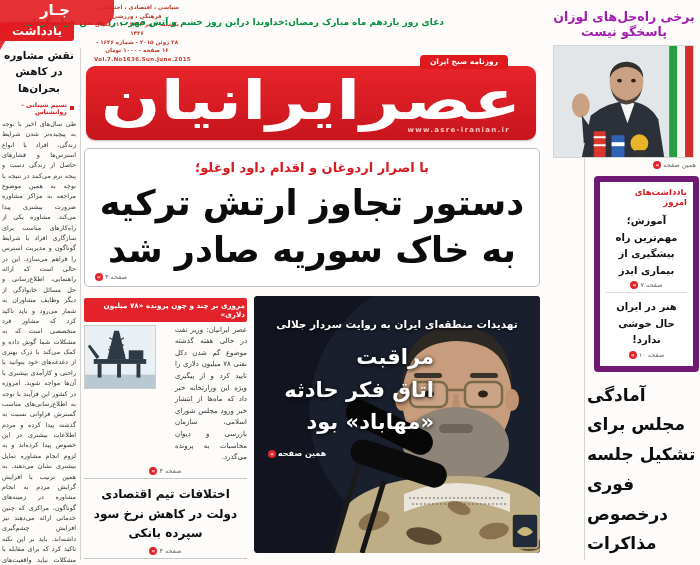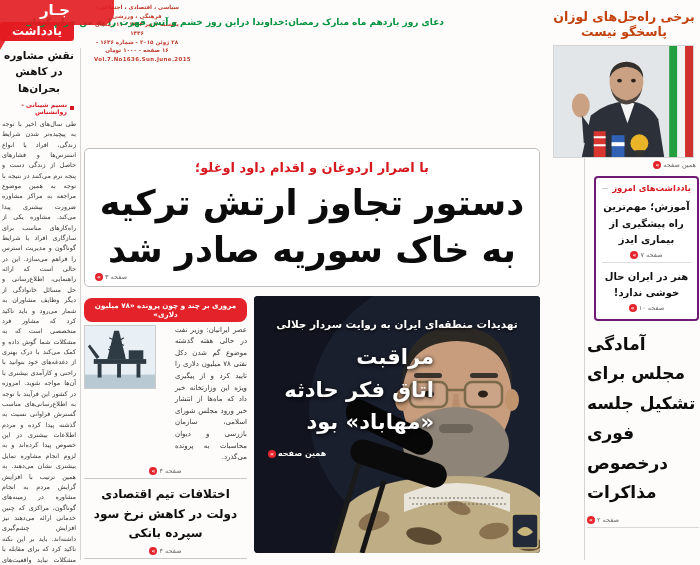--- a/index.html
+++ b/index.html
@@ -64,7 +64,7 @@
 
   
   .col-right { position:absolute; left:548px; top:0; width:152px; height:565px; display:flex; flex-direction:column; align-items:flex-start; }
-  .top-head { font-size:12.5px; font-weight:bold; text-align:center; width:100%; margin:9px 0 6px; color:#c2410c; }
+  .top-head { font-size:12.5px; font-weight:bold; text-align:center; width:100%; margin:9px 0 6px; color:#a21caf; }
   .araghchi { width:141px; height:113px; margin:0 1px 2px 0; border:1px solid #d5d5d5; background:#e3e6e8; flex:none; align-self:center; }
   .araghchi svg { width:100%; height:100%; display:block; }
   .ar-pr { margin:1px 4px 5px; }

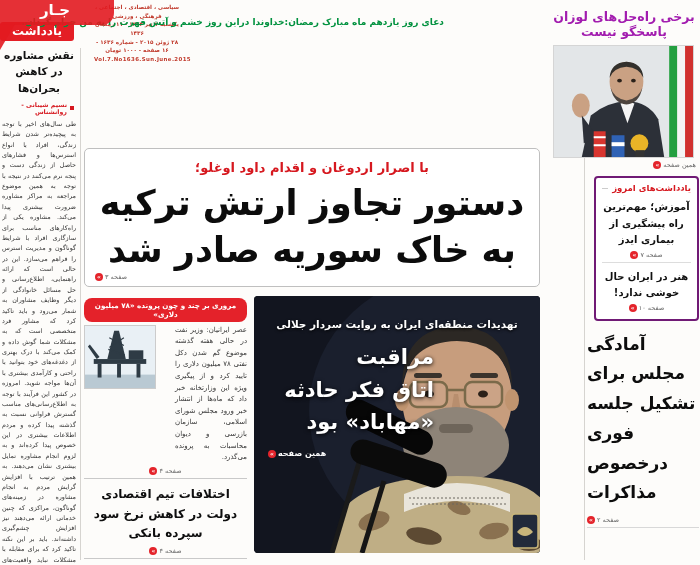--- a/index.html
+++ b/index.html
@@ -111,6 +111,11 @@
     </div>
     <div class="dua">دعای روز یازدهم ماه مبارک رمضان:خداوندا دراین روز خشم و آتش قهرت را به من حرام گردان.</div>
 
+    <div class="logo-box">
+      <div class="tagline">روزنامه صبح ایران</div>
+      <div class="logo-text">عصرایرانیان</div>
+      <div class="website">www.asre-iranian.ir</div>
+    </div>
 
     <section class="lead-box">
       <div class="lead-kicker">با اصرار اردوغان و اقدام داود اوغلو؛</div>

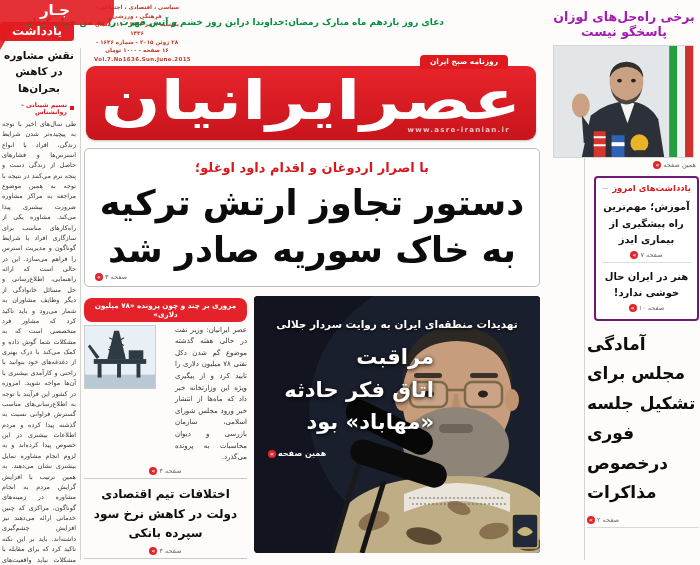--- a/index.html
+++ b/index.html
@@ -68,7 +68,7 @@
   .araghchi { width:141px; height:113px; margin:0 1px 2px 0; border:1px solid #d5d5d5; background:#e3e6e8; flex:none; align-self:center; }
   .araghchi svg { width:100%; height:100%; display:block; }
   .ar-pr { margin:1px 4px 5px; }
-  .notes-box { width:105px; border:2px solid #701a75; border-radius:4px; padding:5px 6px 2px; margin:2px 1px 6px 0; background:#fff; }
+  .notes-box { width:105px; border:6px solid #701a75; border-radius:4px; padding:5px 6px 2px; margin:2px 1px 6px 0; background:#fff; }
   .nb-title { display:flex; align-items:center; gap:4px; color:#d6181f; font-size:8.5px; font-weight:bold; }
   .nb-title::after { content:""; flex:1; border-top:1px solid #ccc; }
   .nb-item { font-size:10px; font-weight:bold; text-align:center; margin:6px 0 2px; line-height:1.65; color:#111; }

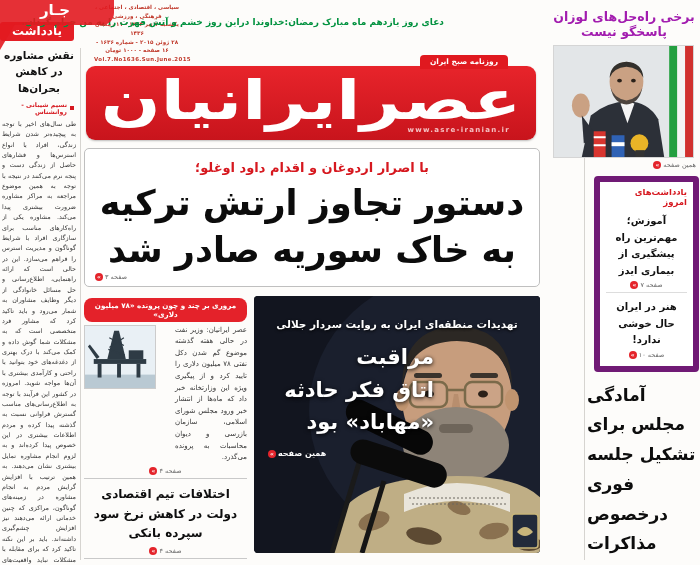--- a/index.html
+++ b/index.html
@@ -53,7 +53,7 @@
   .photo-pr { position:absolute; top:153px; left:14px; }
 
   .news-col { width:163px; flex:none; display:flex; flex-direction:column; }
-  .red-kicker { background:#e4222a; color:#fff; font-size:7.2px; font-weight:bold; text-align:center; padding:2.5px 2px 3px; border-radius:8px; margin:2px 0 3px; }
+  .red-kicker { background:#e4222a; color:#fff; font-size:7.2px; font-weight:bold; padding:2.5px 2px 3px; border-radius:2px; margin:2px 0 3px; }
   .news-col h2 { font-size:14px; text-align:center; margin:2px 0 4px; color:#0e0e0e; }
   .brief h2 { font-size:12px; line-height:1.65; margin:3px 0 2px; }
   .rig-row { display:flex; gap:19px; margin-top:2px; }

